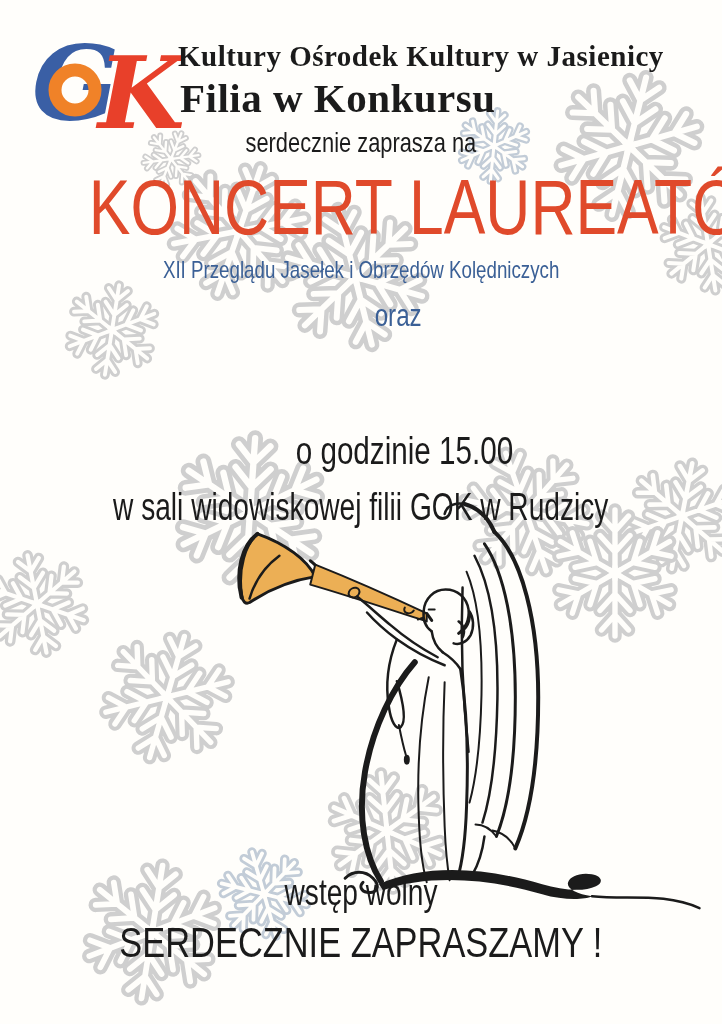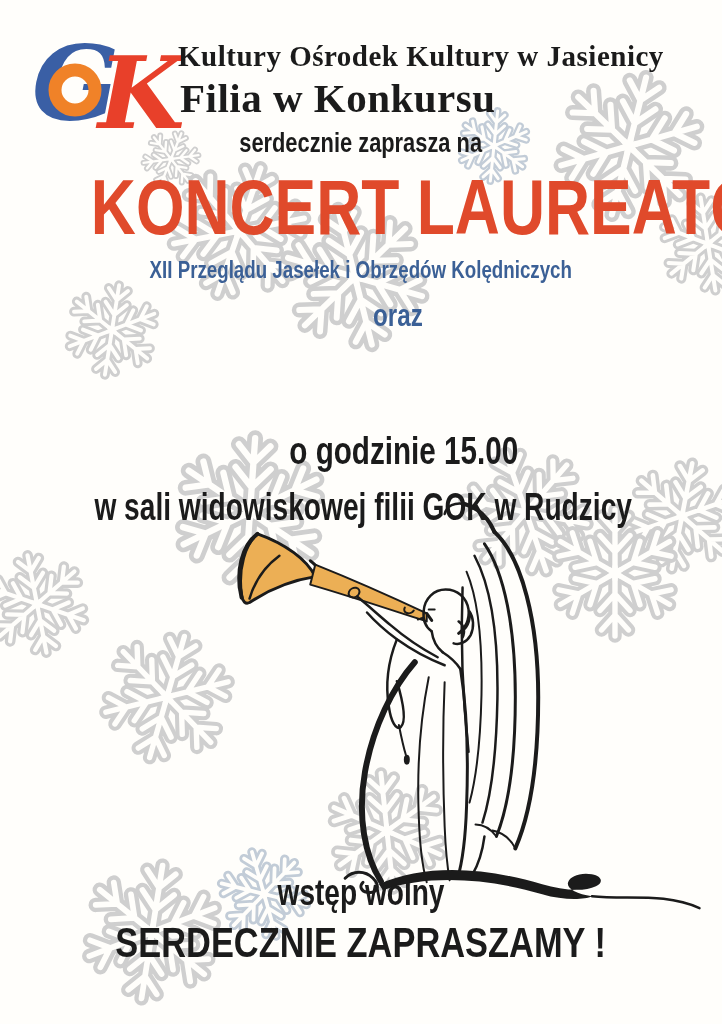--- a/index.html
+++ b/index.html
@@ -46,7 +46,7 @@
   
   .stamp{
     position:absolute;left:0;width:722px;text-align:center;
-    font-weight:bold;color:var(--ink);line-height:1;white-space:nowrap;
+    font-weight:normal;color:var(--ink);line-height:1;white-space:nowrap;
   }
   .stamp > span{display:inline-block;transform:scaleX(0.78);transform-origin:center;}
   .invite  {top:129px;font-size:28px;}

